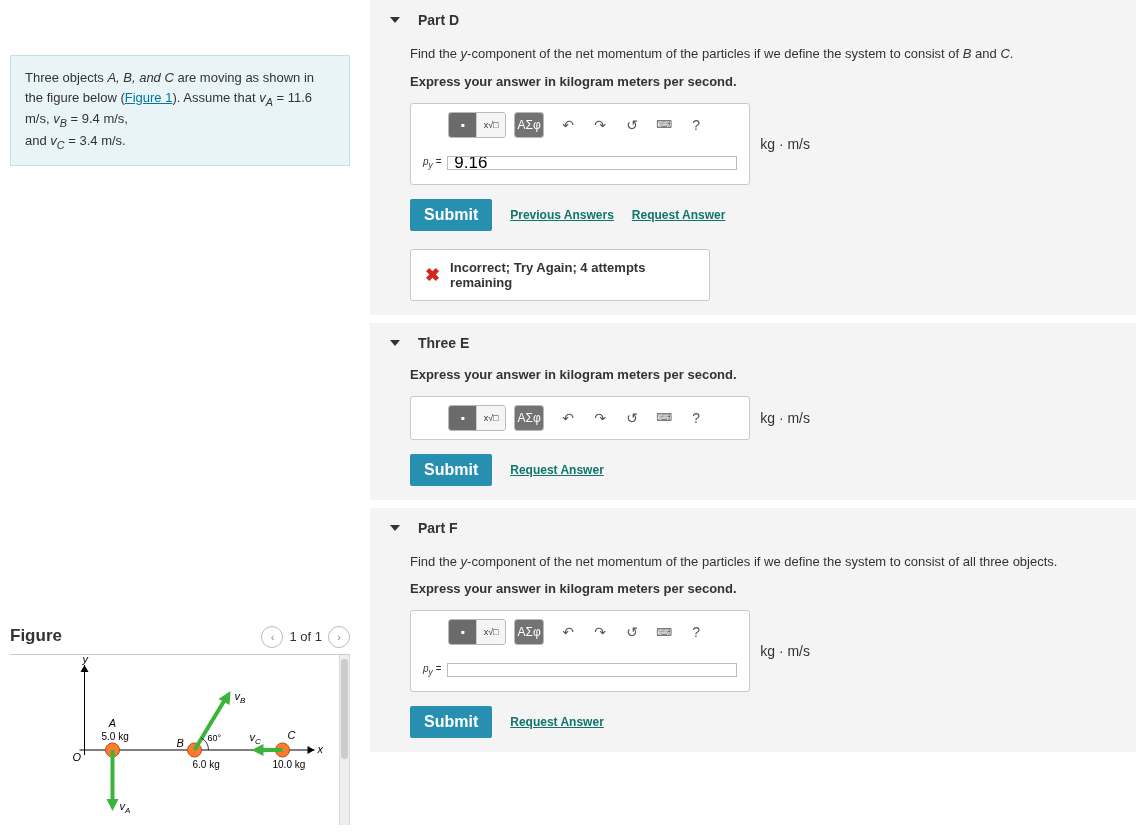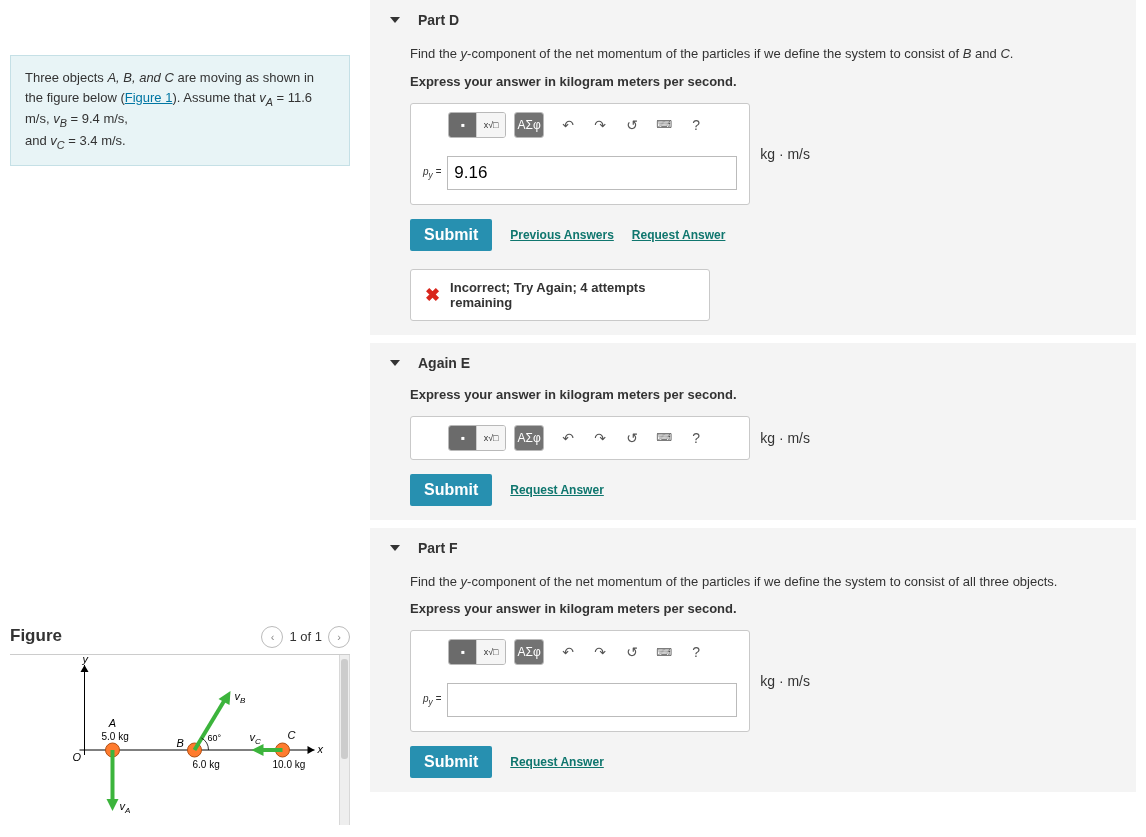--- a/index.html
+++ b/index.html
@@ -134,7 +134,7 @@
   .lhs { font-style: italic; font-size: 10px; margin-right: 6px; white-space: nowrap; }
   .answer-input {
     flex: 1;
-    height: 34px;
+    height: 14px;
     border: 1px solid #bbb;
     padding: 4px 6px;
     font-size: 17px;

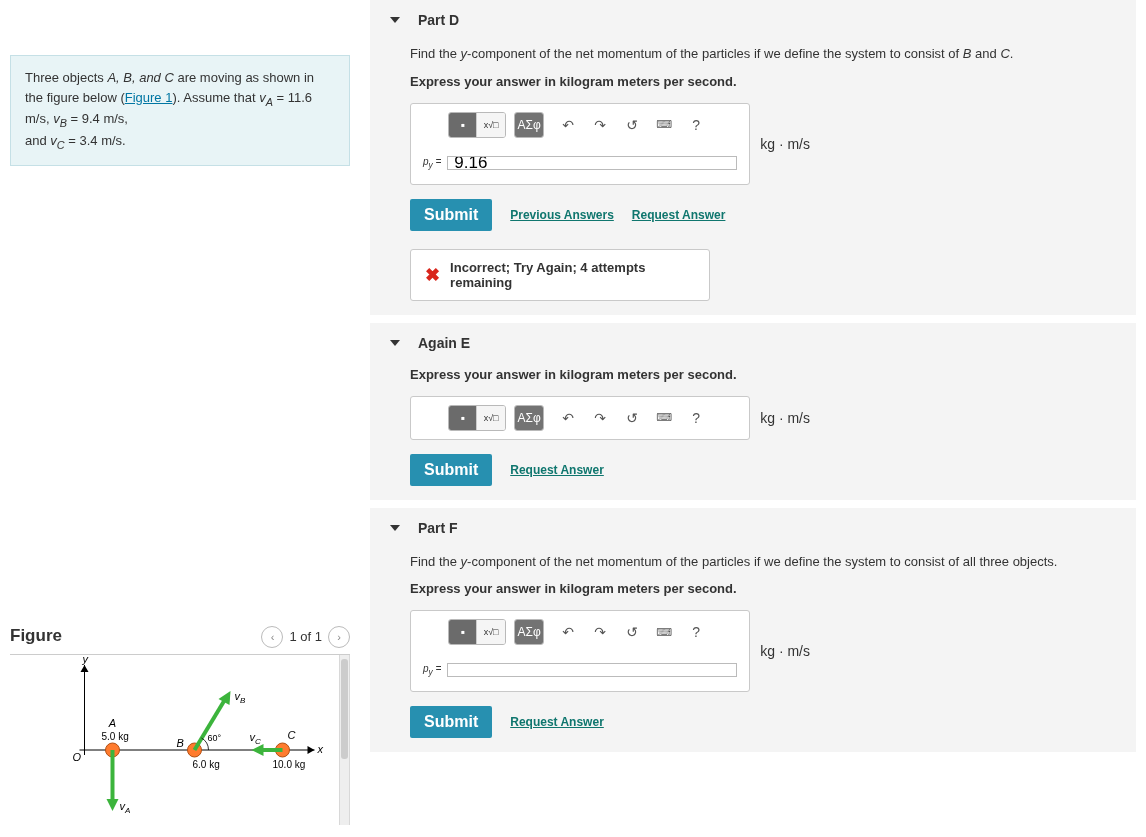--- a/index.html
+++ b/index.html
@@ -287,7 +287,7 @@
   <div class="part">
     <div class="part-header">
       <span class="caret"></span>
-      <span class="ptitle">Again E</span>
+      <span class="ptitle">Three E</span>
     </div>
     <div class="part-body">
       <div class="instr">Express your answer in kilogram meters per second.</div>

